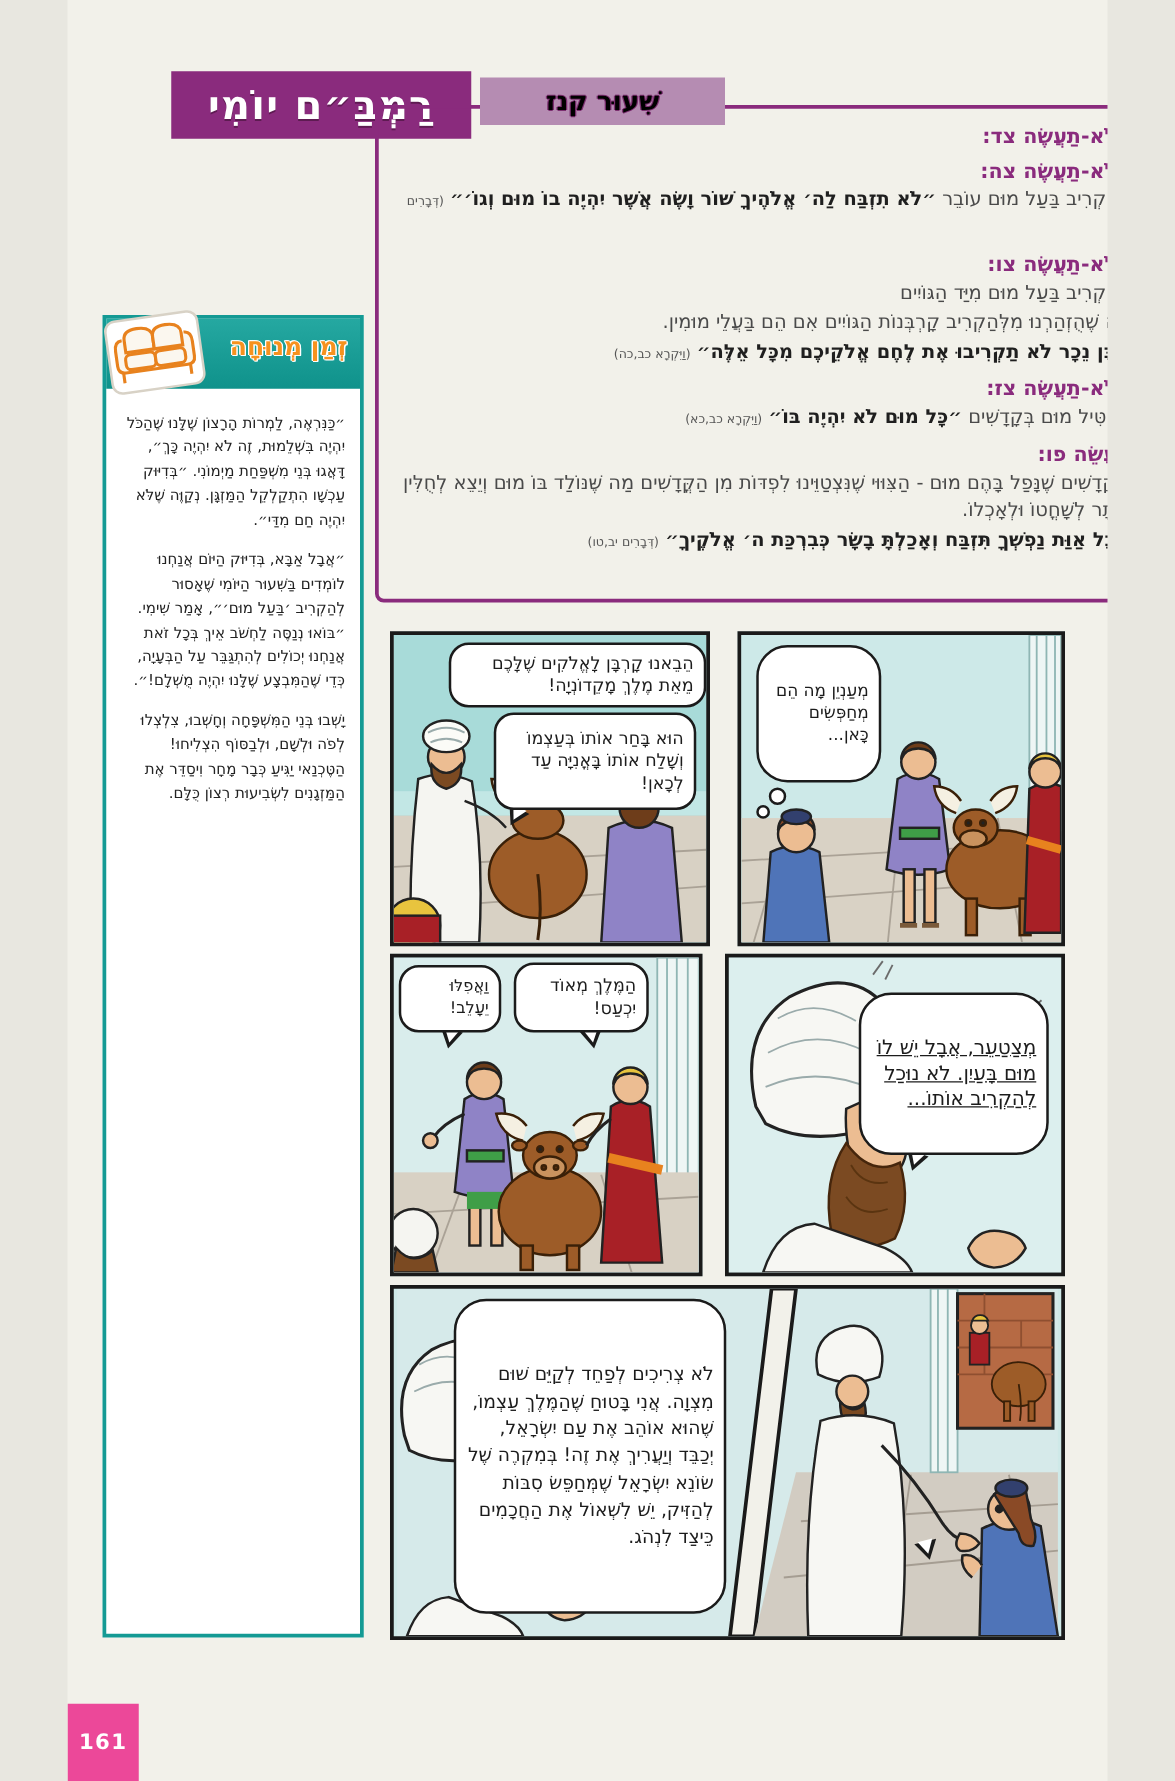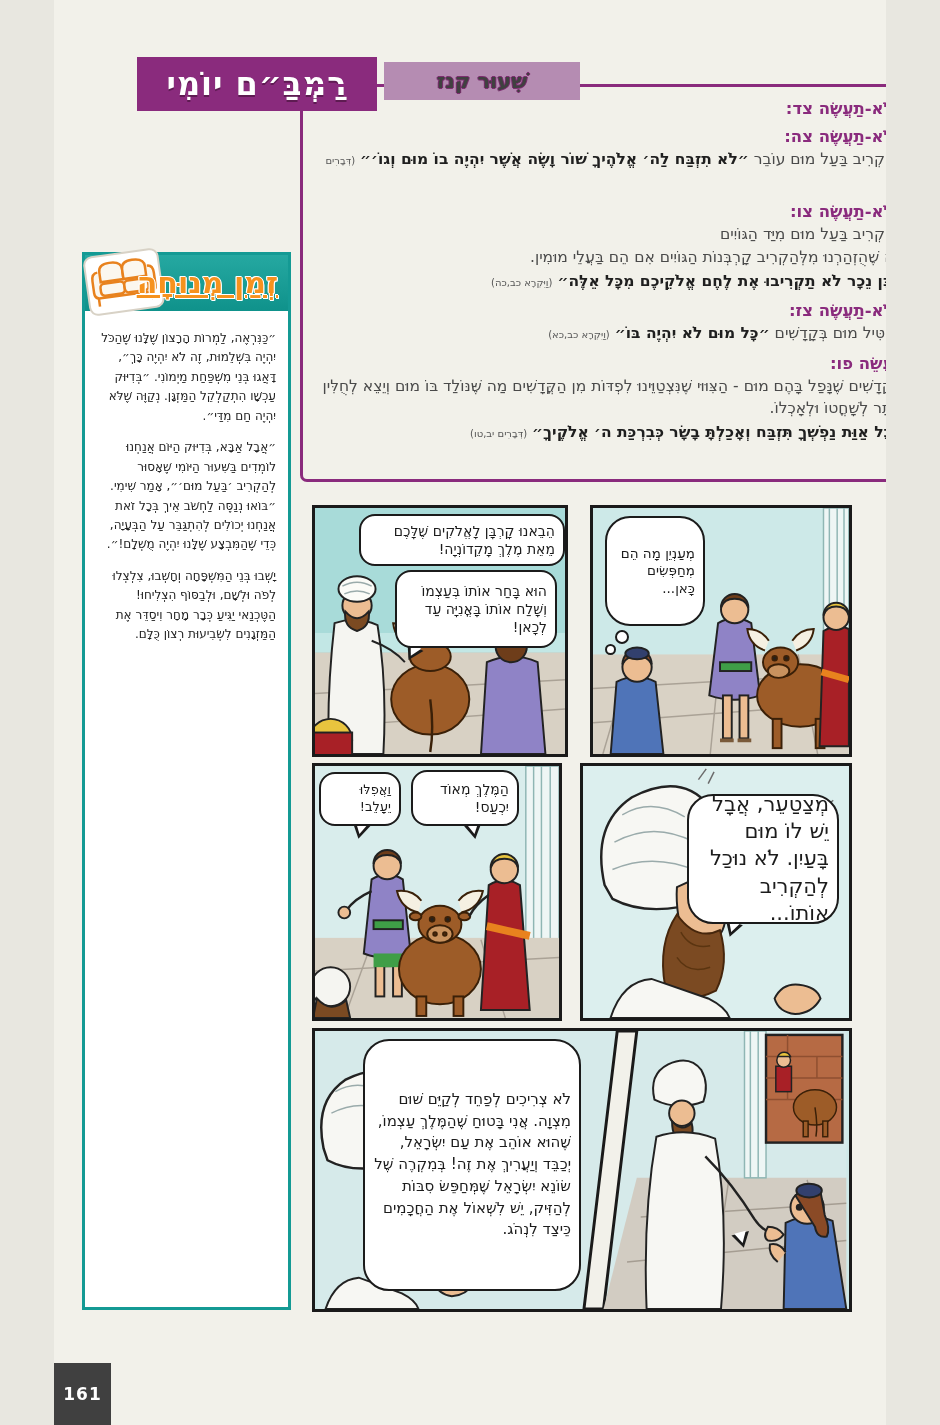--- a/index.html
+++ b/index.html
@@ -11,7 +11,7 @@
     display:flex;align-items:center;justify-content:center;color:#fff;font-size:32px;font-weight:bold;
     text-shadow:0 2px 0 #5e1b52;letter-spacing:1px;}
   .lesson-band{position:absolute;left:330px;top:62px;width:196px;height:38px;background:#b58cb2;
-    display:flex;align-items:center;justify-content:center;color:#404040;font-size:21px;font-weight:bold;
+    display:flex;align-items:center;justify-content:center;color:#000000;font-size:21px;font-weight:bold;
     text-shadow:0 1px 0 #7c2f70,1px 0 0 #7c2f70,-1px 0 0 #7c2f70,0 -1px 0 #7c2f70;z-index:3;}
 
   

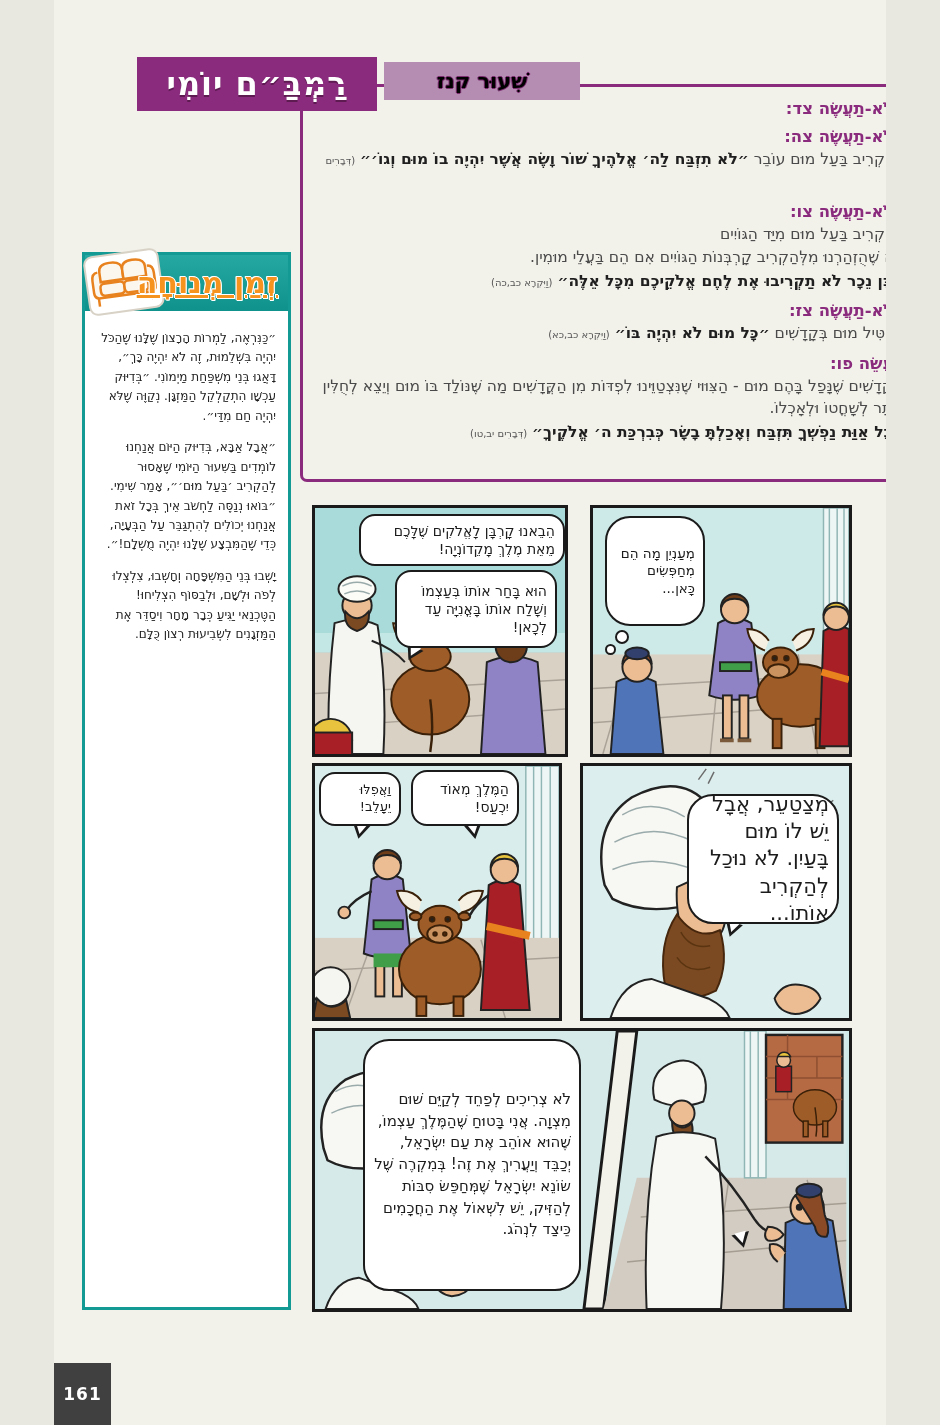--- a/index.html
+++ b/index.html
@@ -28,8 +28,8 @@
   .sidebar{position:absolute;left:28px;top:252px;width:209px;height:1058px;background:#fff;
     border:3.5px solid #149a94;box-sizing:border-box;z-index:2;}
   .sidebar-head{position:relative;height:56px;background:linear-gradient(#25a8a1,#0f928b);}
-  .sidebar-title{position:absolute;right:10px;top:10px;font-size:30px;font-weight:bold;color:#f6921e;direction:rtl;
-    text-shadow:0 1px 0 #fff,1px 0 0 #fff,-1px 0 0 #fff,0 -1px 0 #fff,1px 1px 0 #fff,-1px -1px 0 #fff;text-decoration:underline;}
+  .sidebar-title{position:absolute;right:10px;top:10px;font-size:20px;font-weight:bold;color:#f6921e;direction:rtl;
+    text-shadow:0 1px 0 #fff,1px 0 0 #fff,-1px 0 0 #fff,0 -1px 0 #fff,1px 1px 0 #fff,-1px -1px 0 #fff;}
   .couch{position:absolute;left:-4px;top:-8px;}
   .sidebar-body{direction:rtl;text-align:right;padding:18px 12px 0 10px;font-size:12px;line-height:1.62;color:#222;}
   .sidebar-body p{margin:0 0 12px 0;}

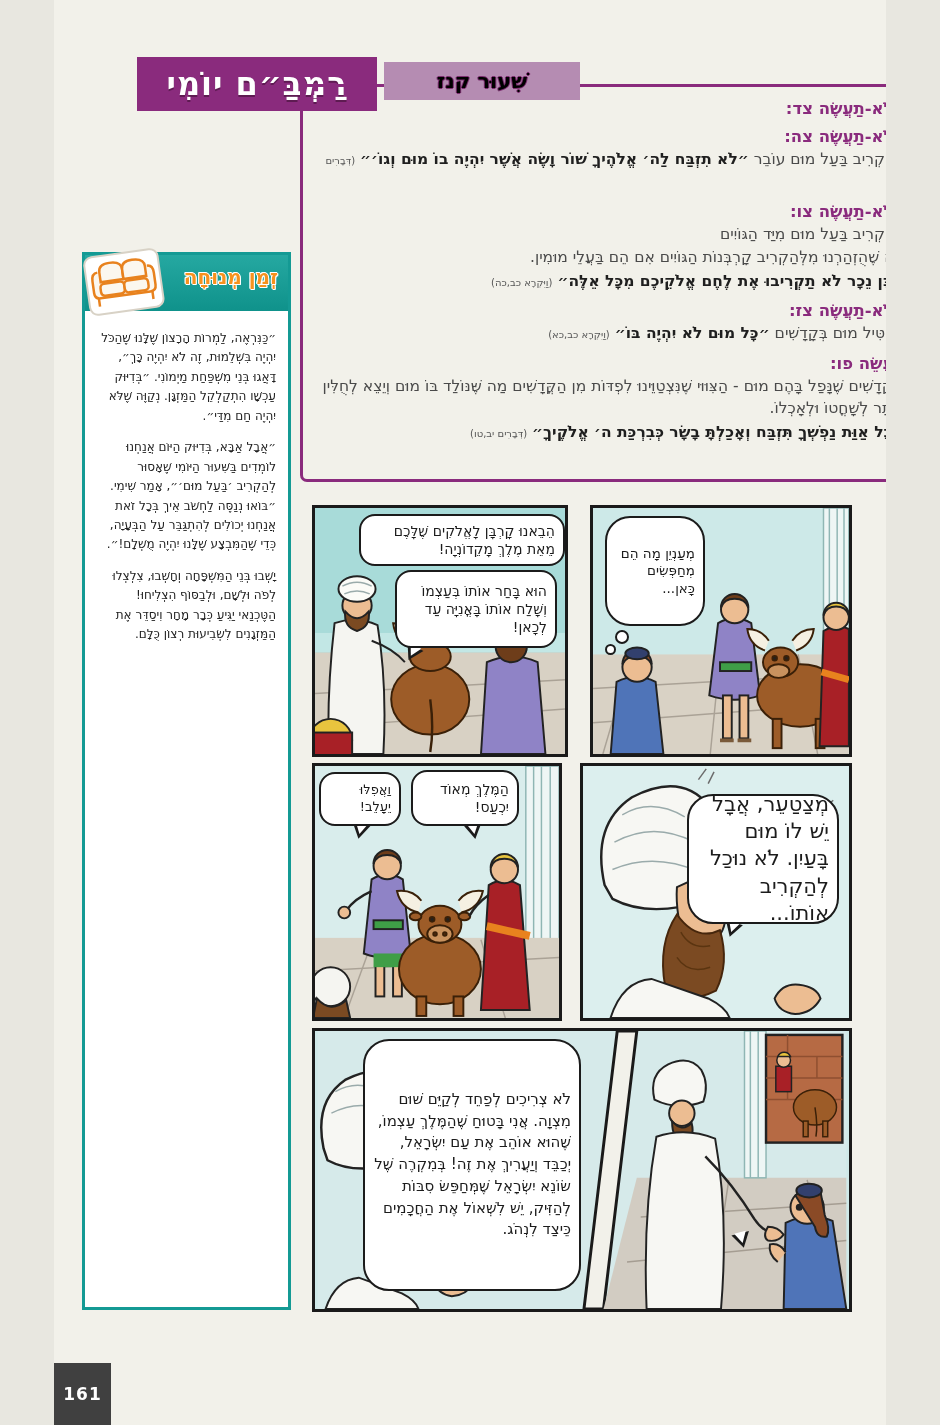--- a/index.html
+++ b/index.html
@@ -255,7 +255,7 @@
         <path d="M196,238 q8,-16 25,-14 q18,2 22,14 q-8,15 -26,16 q-17,-2 -21,-16 z" fill="#ecbd92" stroke="#222" stroke-width="2"></path>
       </g>
     </svg>
-    <div class="bubble cloud" style="left:104px;top:28px;width:152px;height:130px;font-size:21px;">
+    <div class="bubble cloud" style="left:104px;top:28px;width:152px;height:130px;font-size:16px;text-decoration:underline;">
       <span>מְצַטַעֵר, אֲבָל יֵשׁ לוֹ מוּם בָּעַיִן. לֹא נוּכַל לְהַקְרִיב אוֹתוֹ...</span>
     </div>
     <span class="tail" style="left:140px;top:156px;transform:rotate(18deg);">

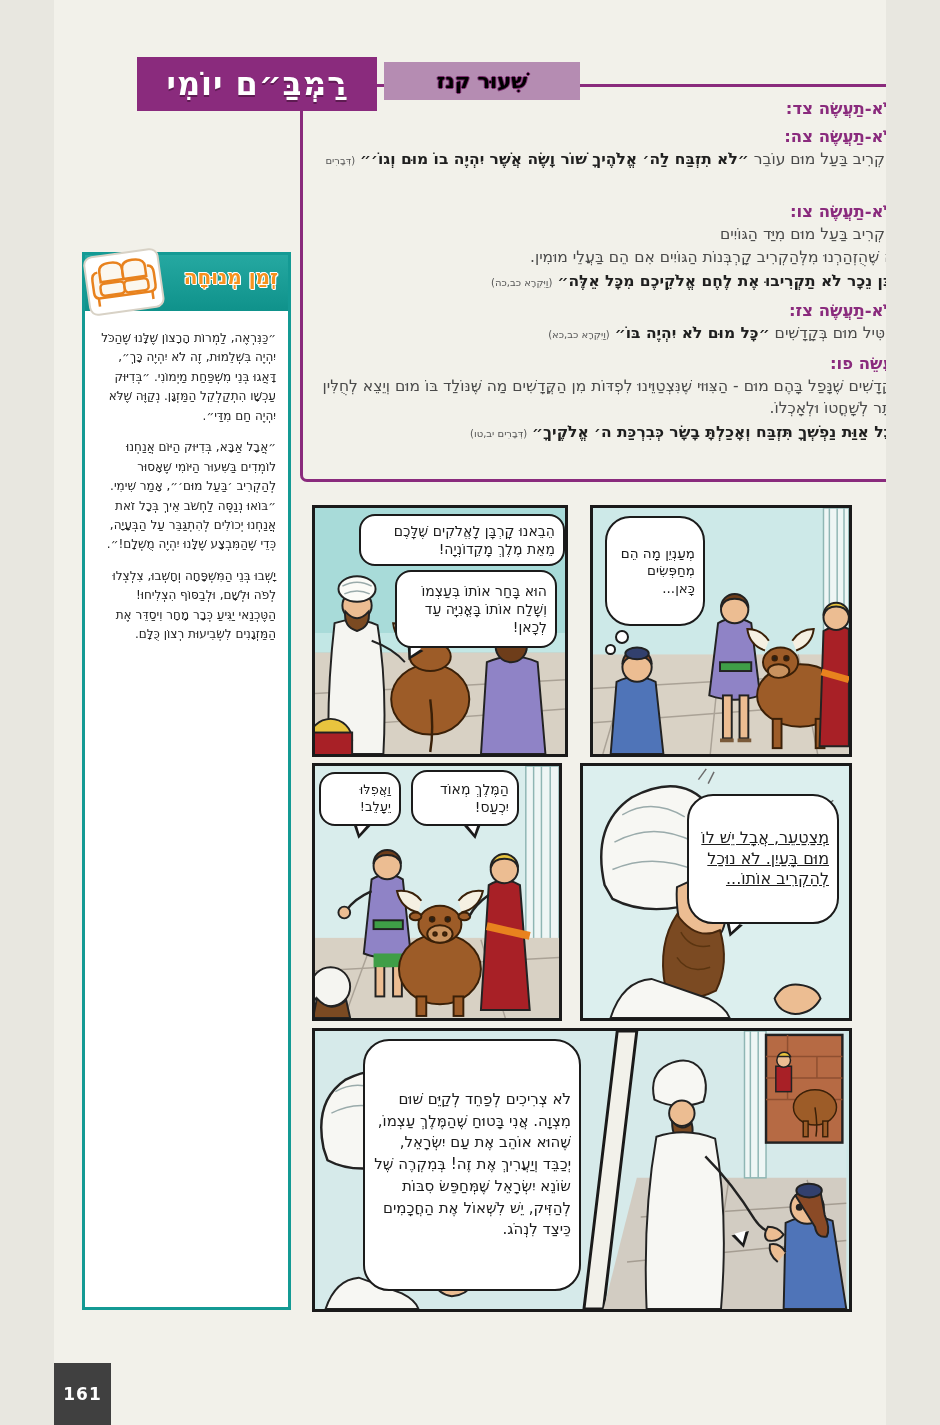--- a/index.html
+++ b/index.html
@@ -49,7 +49,7 @@
   .dot{position:absolute;background:#fff;border:2px solid #1b1b1b;border-radius:50%;z-index:5;}
 
   
-  .pagenum{position:absolute;left:0;top:1363px;width:57px;height:62px;background:#404040;color:#fff;
+  .pagenum{position:absolute;left:0;top:1363px;width:57px;height:62px;background:#ec4899;color:#fff;
     display:flex;align-items:center;justify-content:center;font-size:17px;font-weight:bold;letter-spacing:1px;}
 </style>
 </head>

